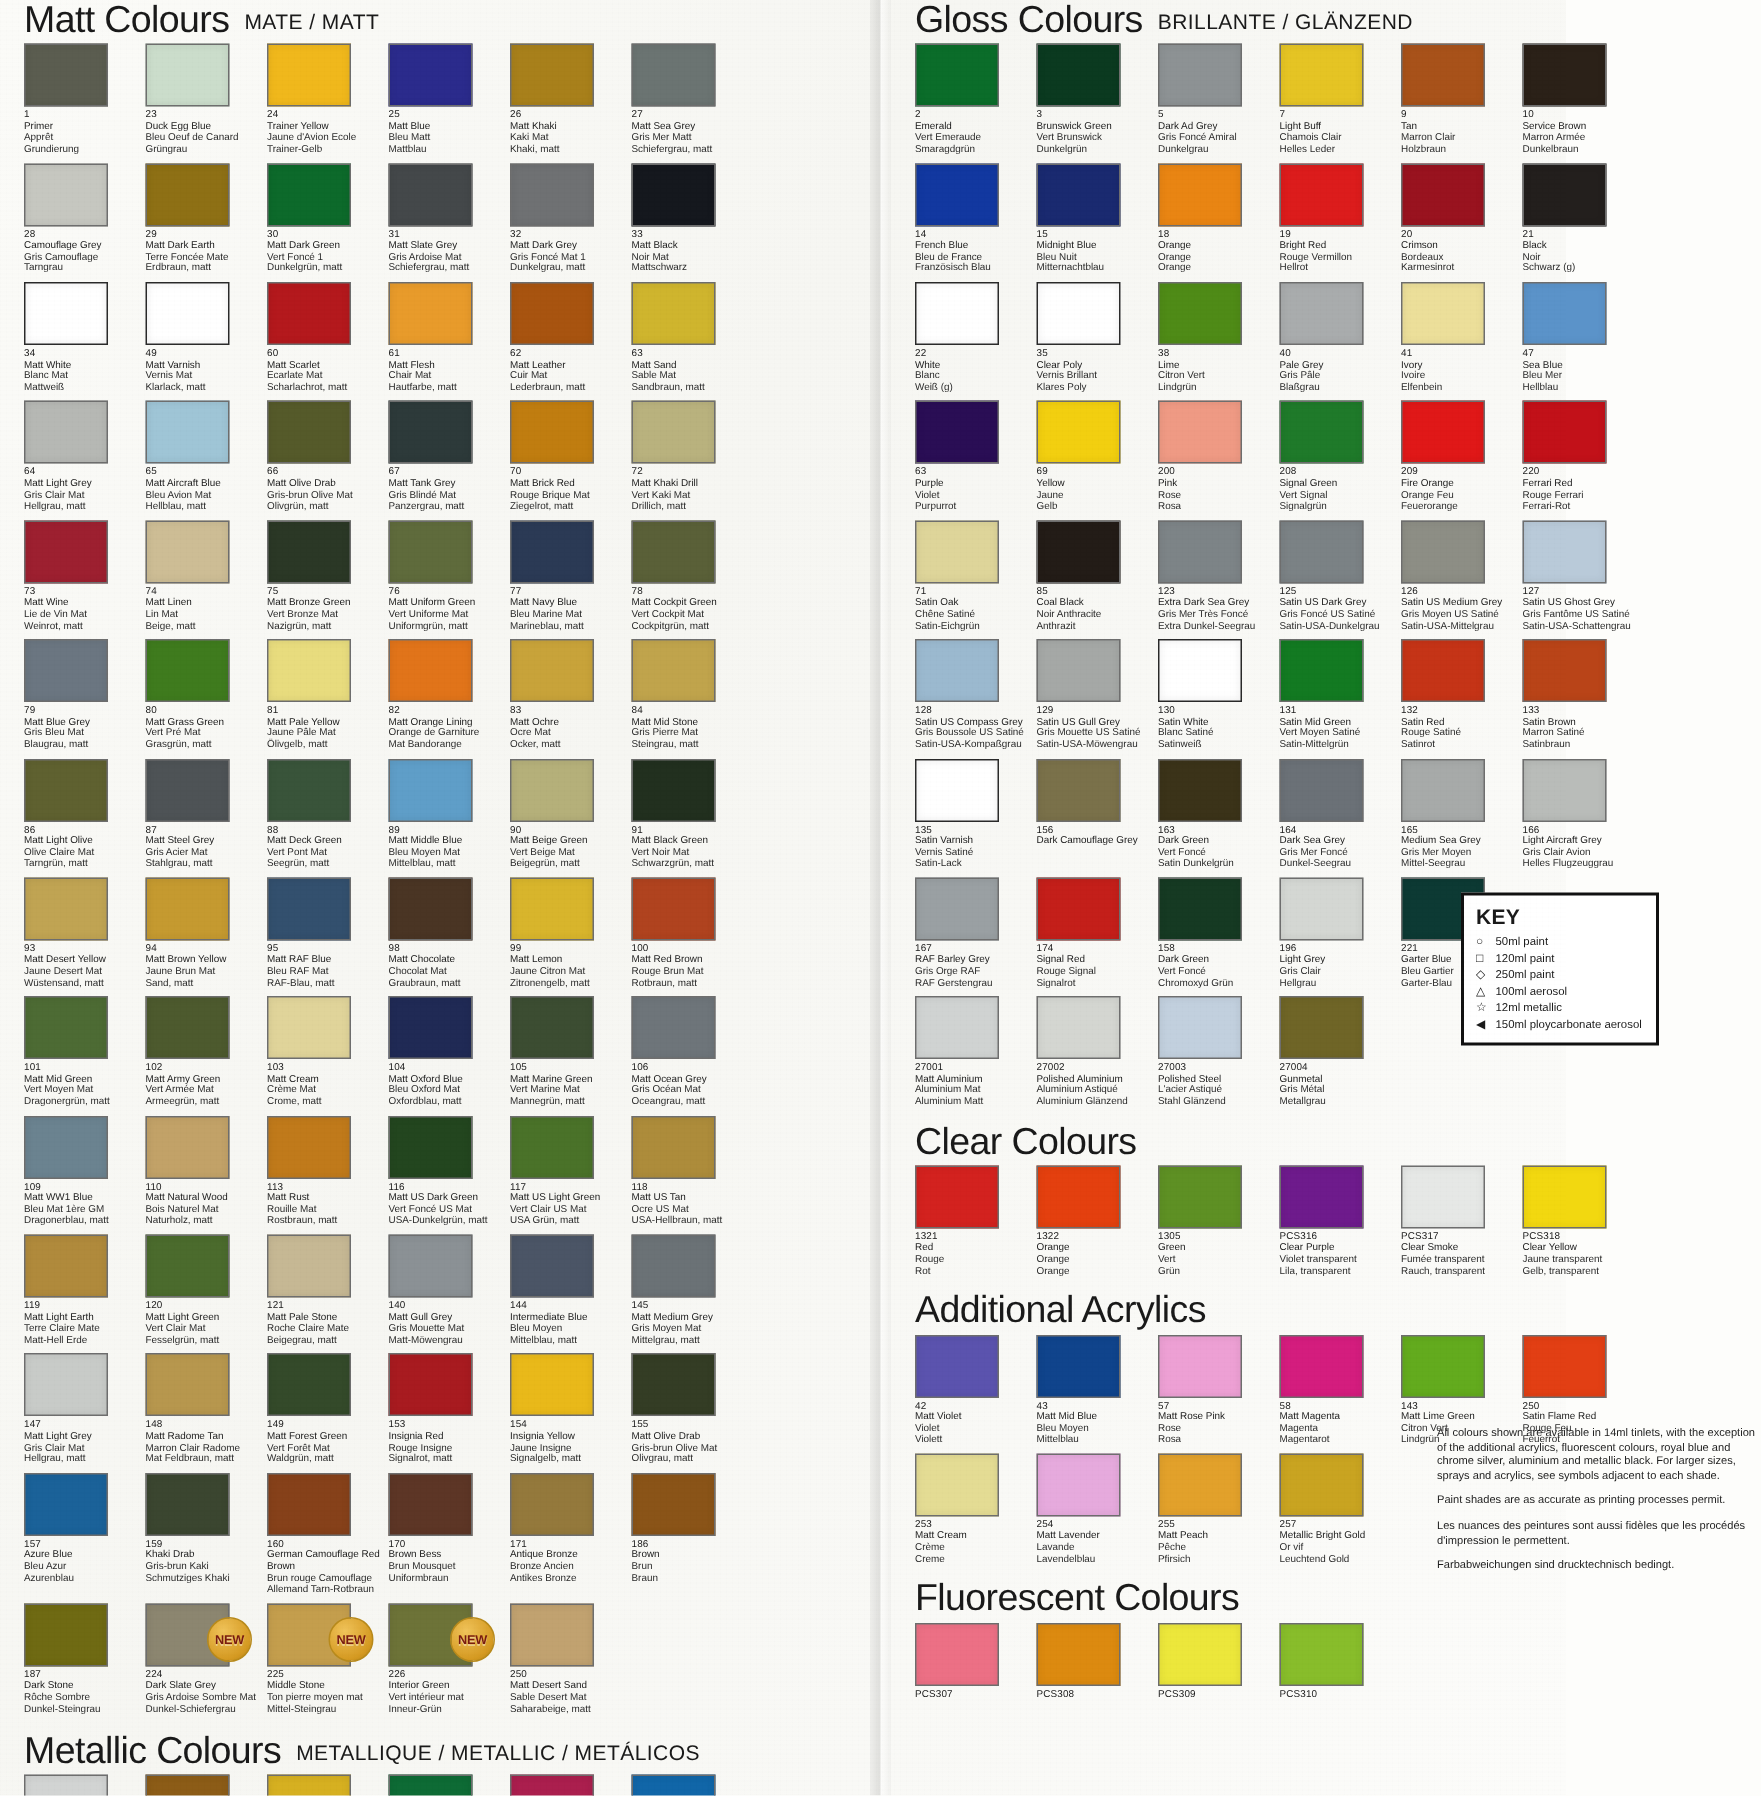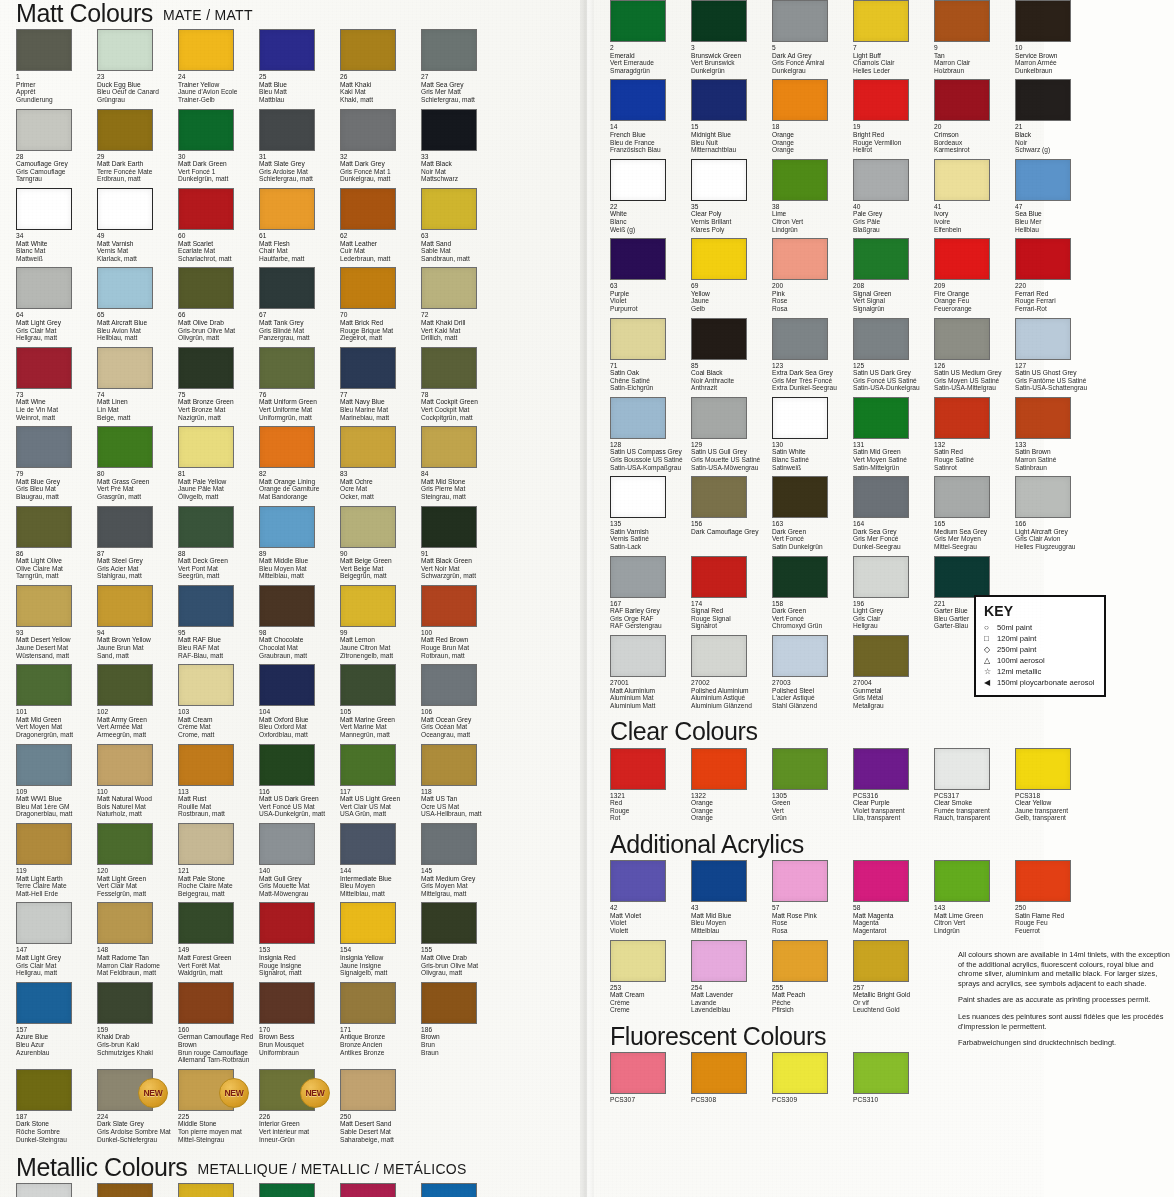--- a/index.html
+++ b/index.html
@@ -869,6 +869,9 @@
 
   <div class="col col-right">
 
+    <h2 class="section">
+      <span>Gloss Colours</span><span class="sub">BRILLANTE / GLÄNZEND</span>
+    </h2>
     <div class="grid" id="grid-gloss">
         <div class="swatch-cell">
           <div class="chip" style="background: rgb(11, 109, 42);"></div>

